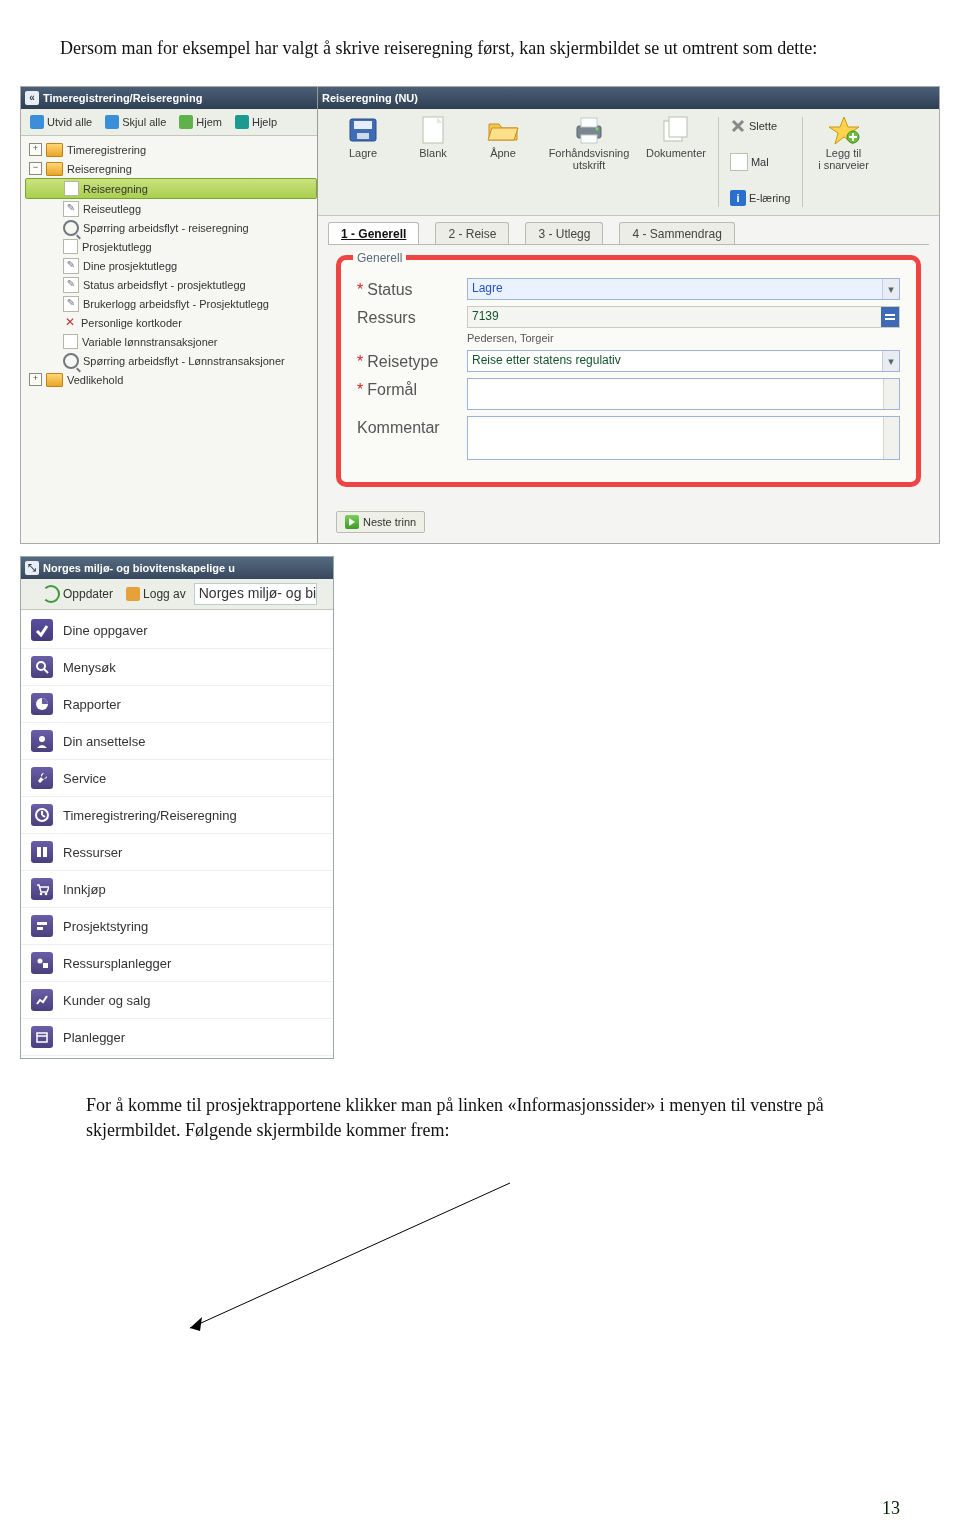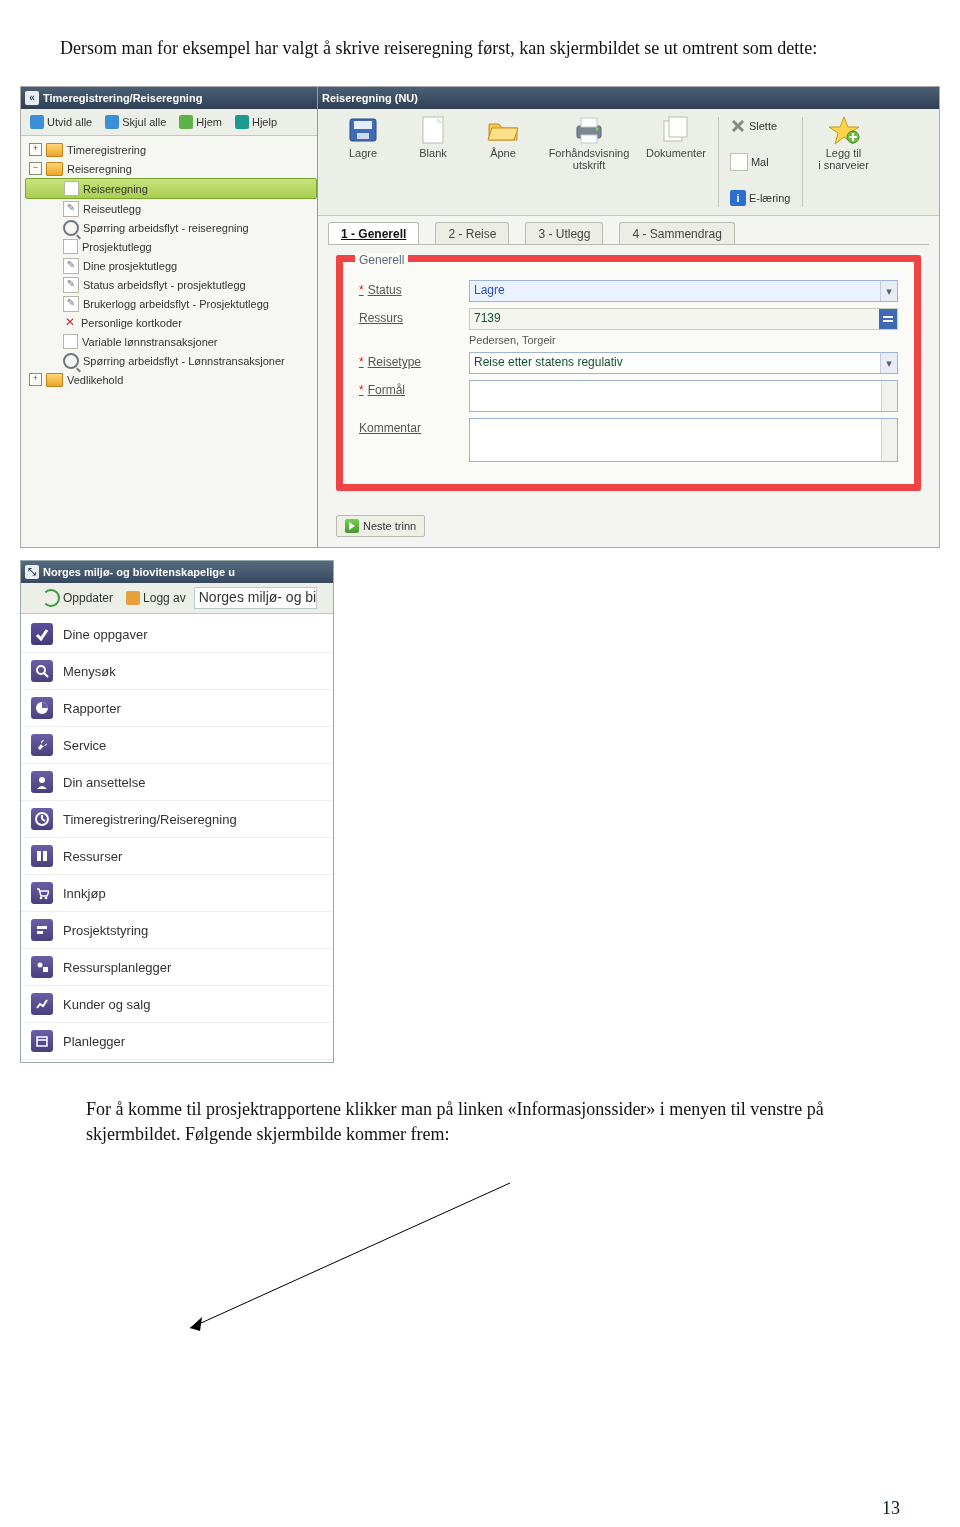--- a/index.html
+++ b/index.html
@@ -49,7 +49,7 @@
   .tabline{height:1px;background:#b9bbb0;margin:0 10px;}
   
   .formwrap{padding:10px 18px 18px 18px;}
-  .fieldset{border:7px solid #ef4444;border-radius:2px;padding:12px 16px 16px 16px;background:#fafbf7;position:relative;}
+  .fieldset{border:5px solid #ef4444;border-radius:10px;padding:12px 16px 16px 16px;background:#fafbf7;position:relative;}
   .legend{position:absolute;top:-9px;left:12px;background:#fafbf7;padding:0 4px;color:#5a6a7a;font-size:12px;}
   .frow{display:flex;align-items:flex-start;margin:6px 0;}
   .flab{width:110px;color:#555;font-size:12px;padding-top:3px;text-decoration:underline;}

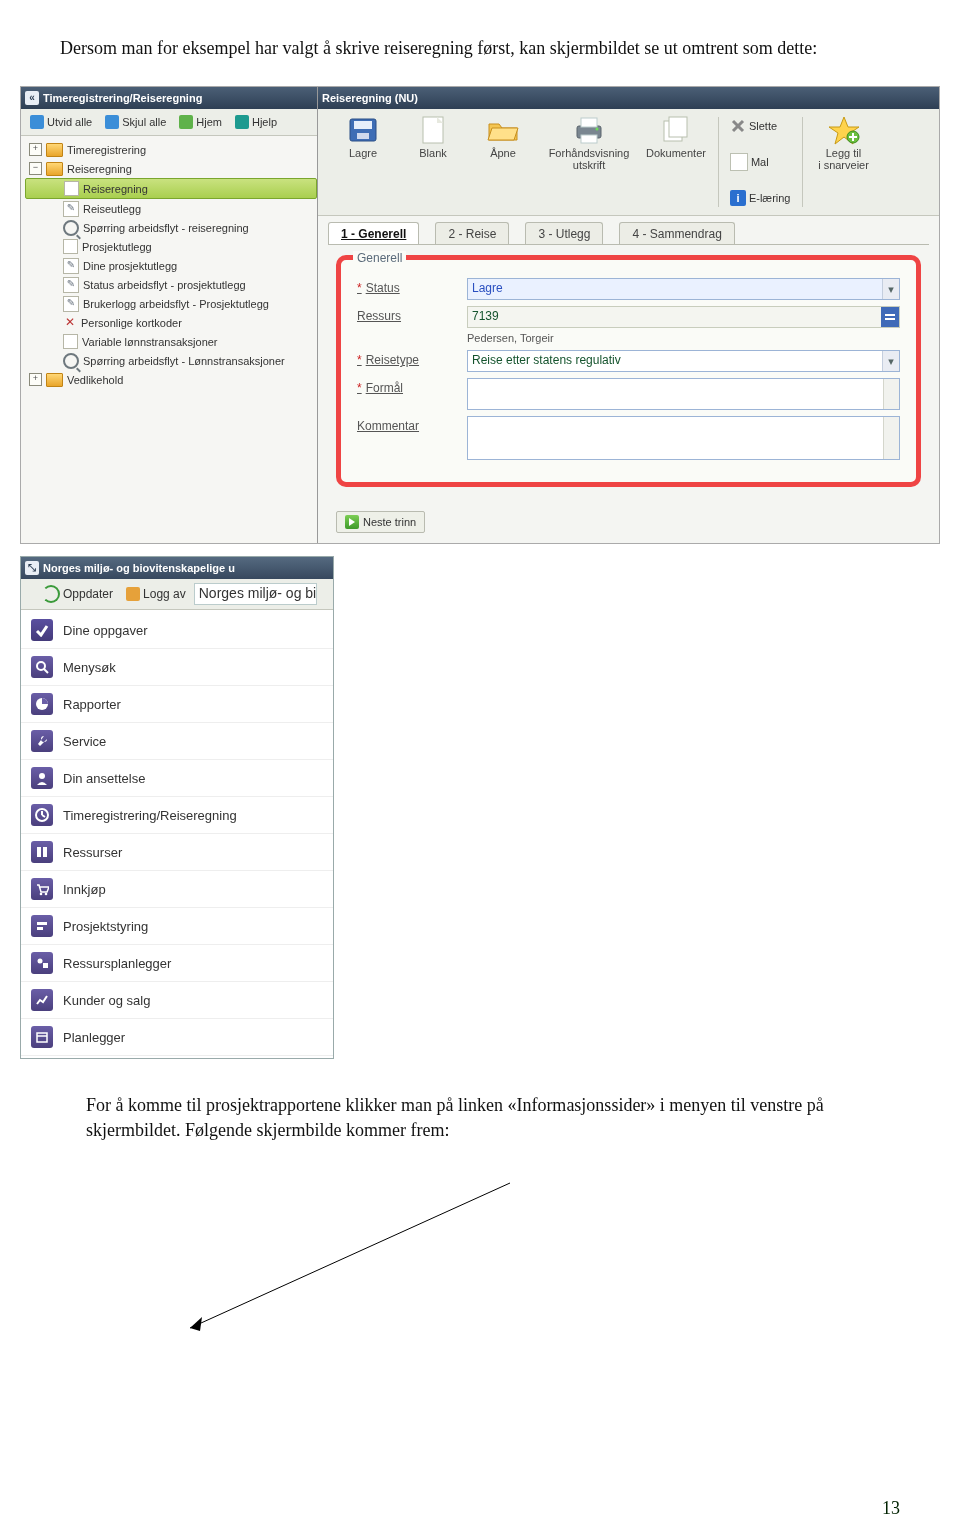--- a/index.html
+++ b/index.html
@@ -52,7 +52,7 @@
   .fieldset{border:5px solid #ef4444;border-radius:10px;padding:12px 16px 16px 16px;background:#fafbf7;position:relative;}
   .legend{position:absolute;top:-9px;left:12px;background:#fafbf7;padding:0 4px;color:#5a6a7a;font-size:12px;}
   .frow{display:flex;align-items:flex-start;margin:6px 0;}
-  .flab{width:110px;color:#555;font-size:12px;padding-top:3px;text-decoration:underline;}
+  .flab{width:110px;color:#555;font-size:16px;padding-top:3px;}
   .req{color:#c22;margin-right:4px;}
   .fctl{flex:1;}
   .inp{width:100%;box-sizing:border-box;height:22px;border:1px solid #9cb4d6;background:#fff;padding:2px 4px;font-size:12px;color:#14532d;}

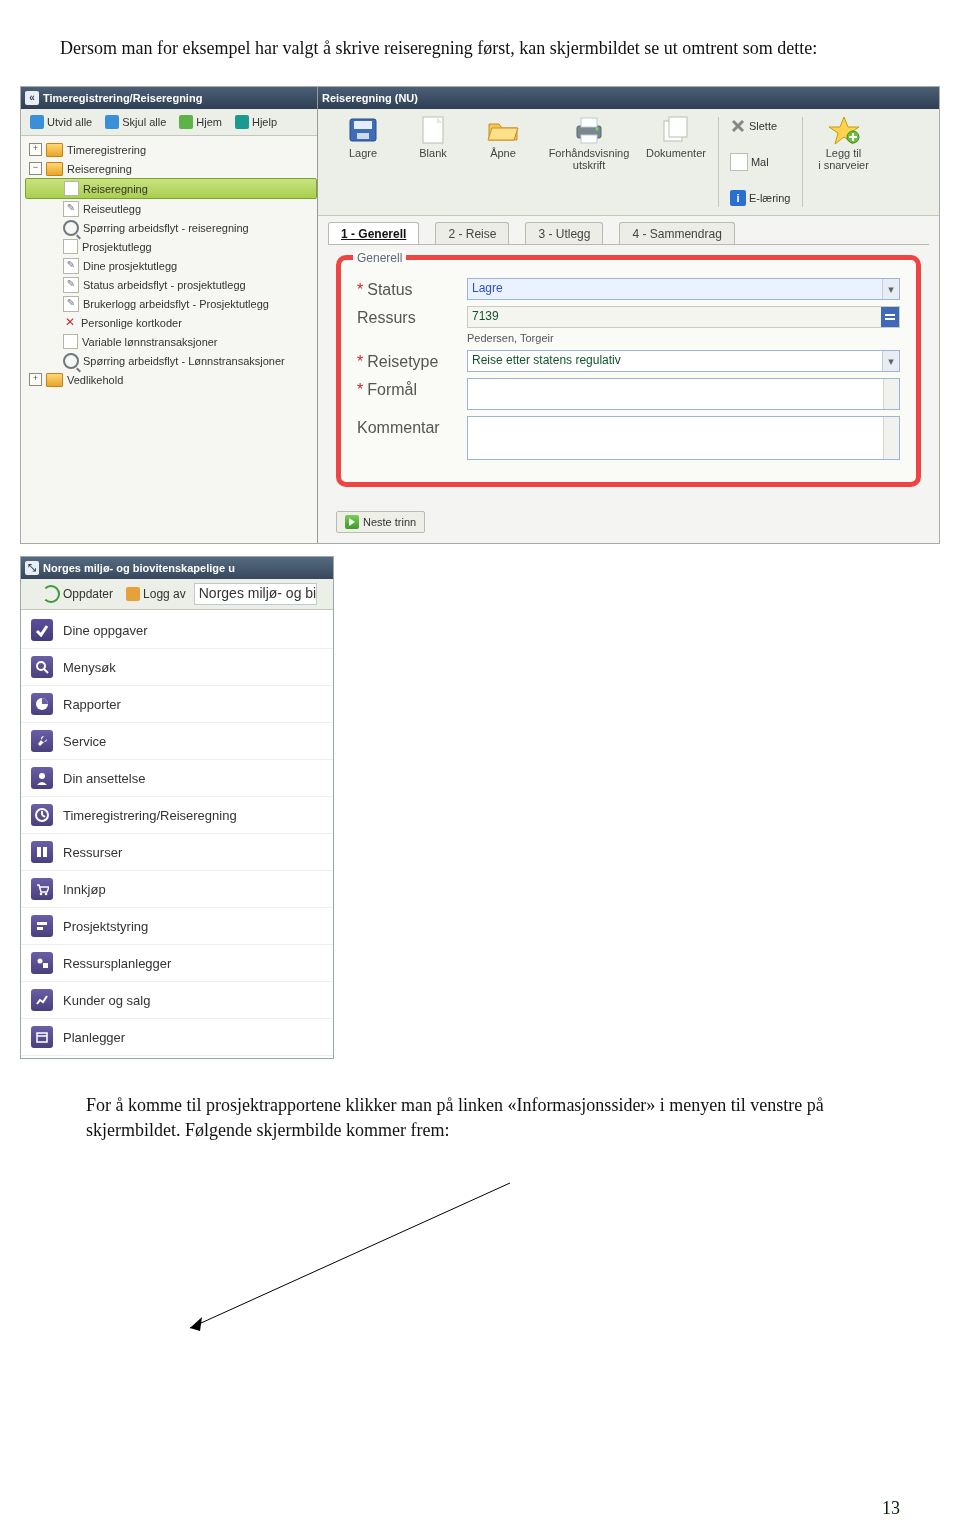--- a/index.html
+++ b/index.html
@@ -390,19 +390,19 @@
         <div class="mrow">
           <span class="mico m-purple">
               <svg width="14" height="14">
-                <path d="M9 2 a3 3 0 1 0 3 3 l-7 7 -2 -2 z" fill="#fff"></path>
-              </svg>
-            </span>
-          <span class="mlabel">Service</span>
-        </div>
-        <div class="mrow">
-          <span class="mico m-purple">
-              <svg width="14" height="14">
                 <circle cx="7" cy="5" r="3" fill="#fff"></circle>
                 <path d="M2 14 q5 -6 10 0" fill="#fff"></path>
               </svg>
             </span>
           <span class="mlabel">Din ansettelse</span>
+        </div>
+        <div class="mrow">
+          <span class="mico m-purple">
+              <svg width="14" height="14">
+                <path d="M9 2 a3 3 0 1 0 3 3 l-7 7 -2 -2 z" fill="#fff"></path>
+              </svg>
+            </span>
+          <span class="mlabel">Service</span>
         </div>
         <div class="mrow">
           <span class="mico m-purple">

